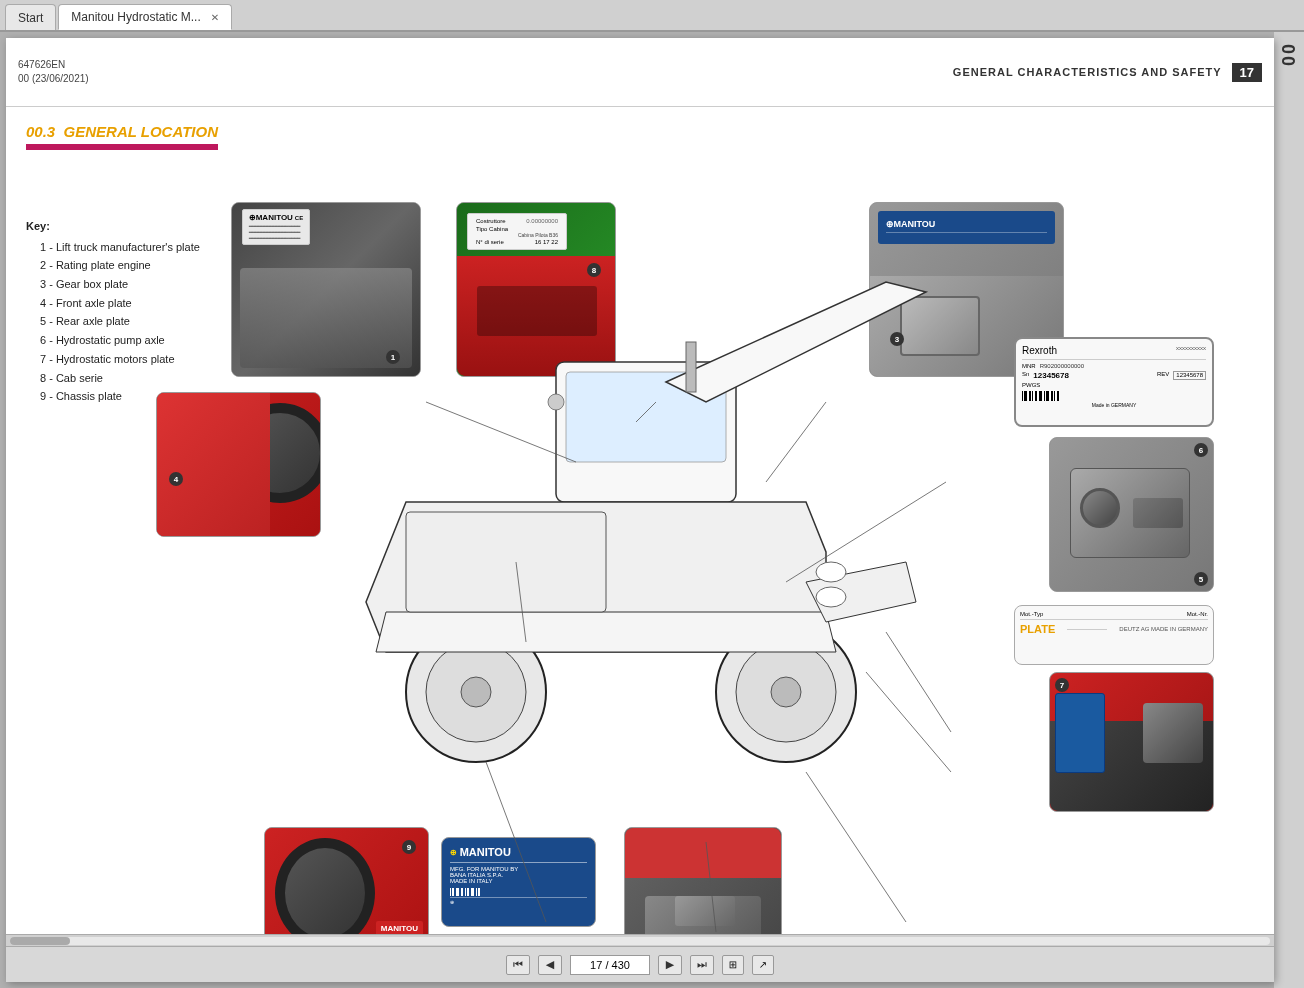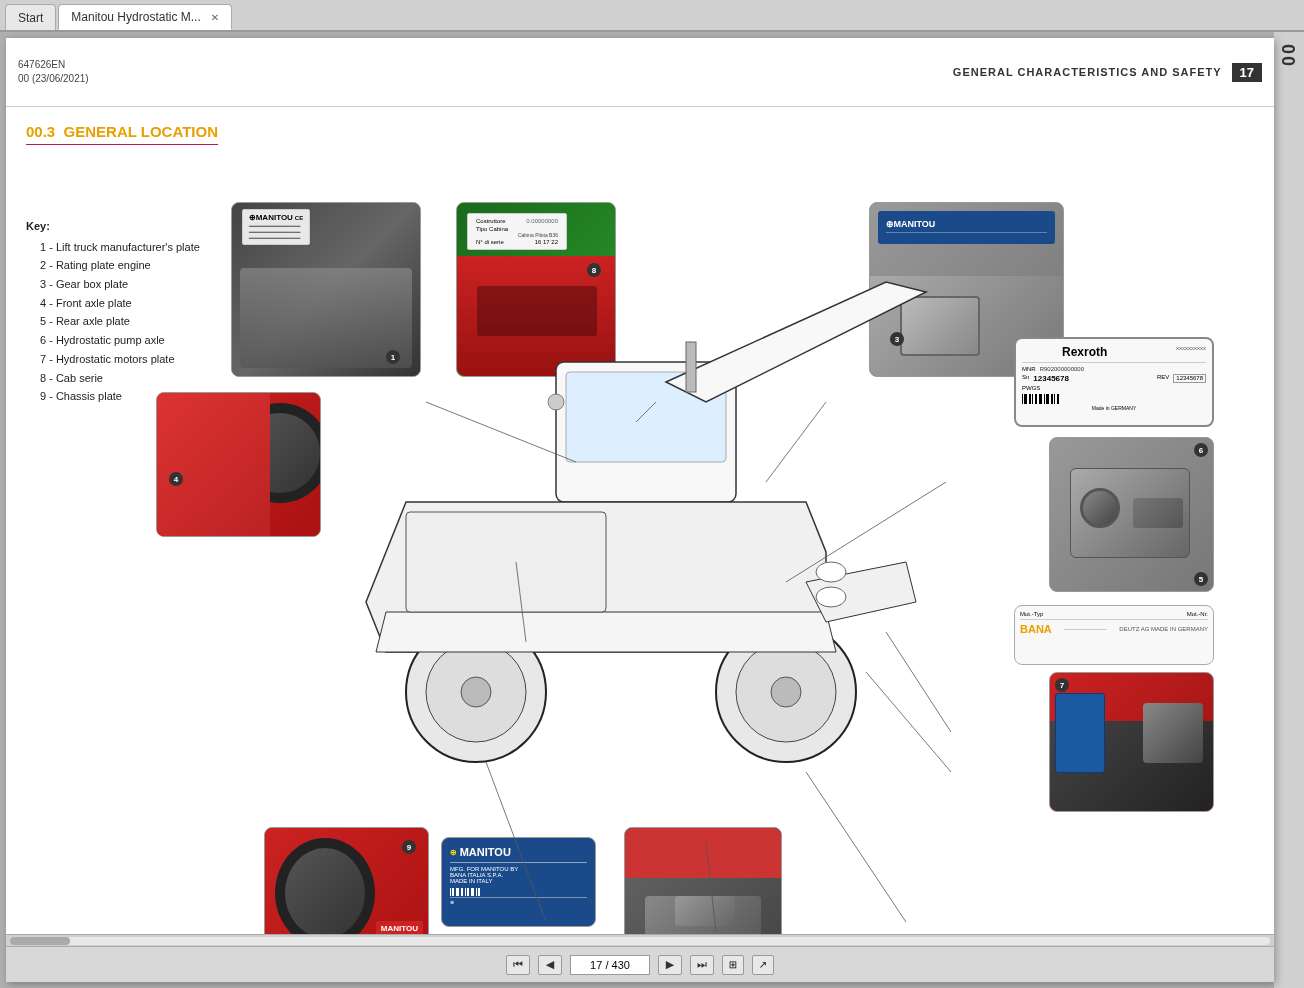--- a/index.html
+++ b/index.html
@@ -65,8 +65,8 @@
 
     
     .section-title {
-      color: #e8a000; font-size: 16px; font-weight: bold; 
-      border-bottom: 1px solid #be185d; padding-bottom: 4px; margin-bottom: 10px;
+      color: #e8a000; font-size: 16px; font-weight: bold; font-style: italic;
+      border-bottom: 6px solid #be185d; padding-bottom: 4px; margin-bottom: 10px;
       display: inline-block;
     }
     .subsection-title {

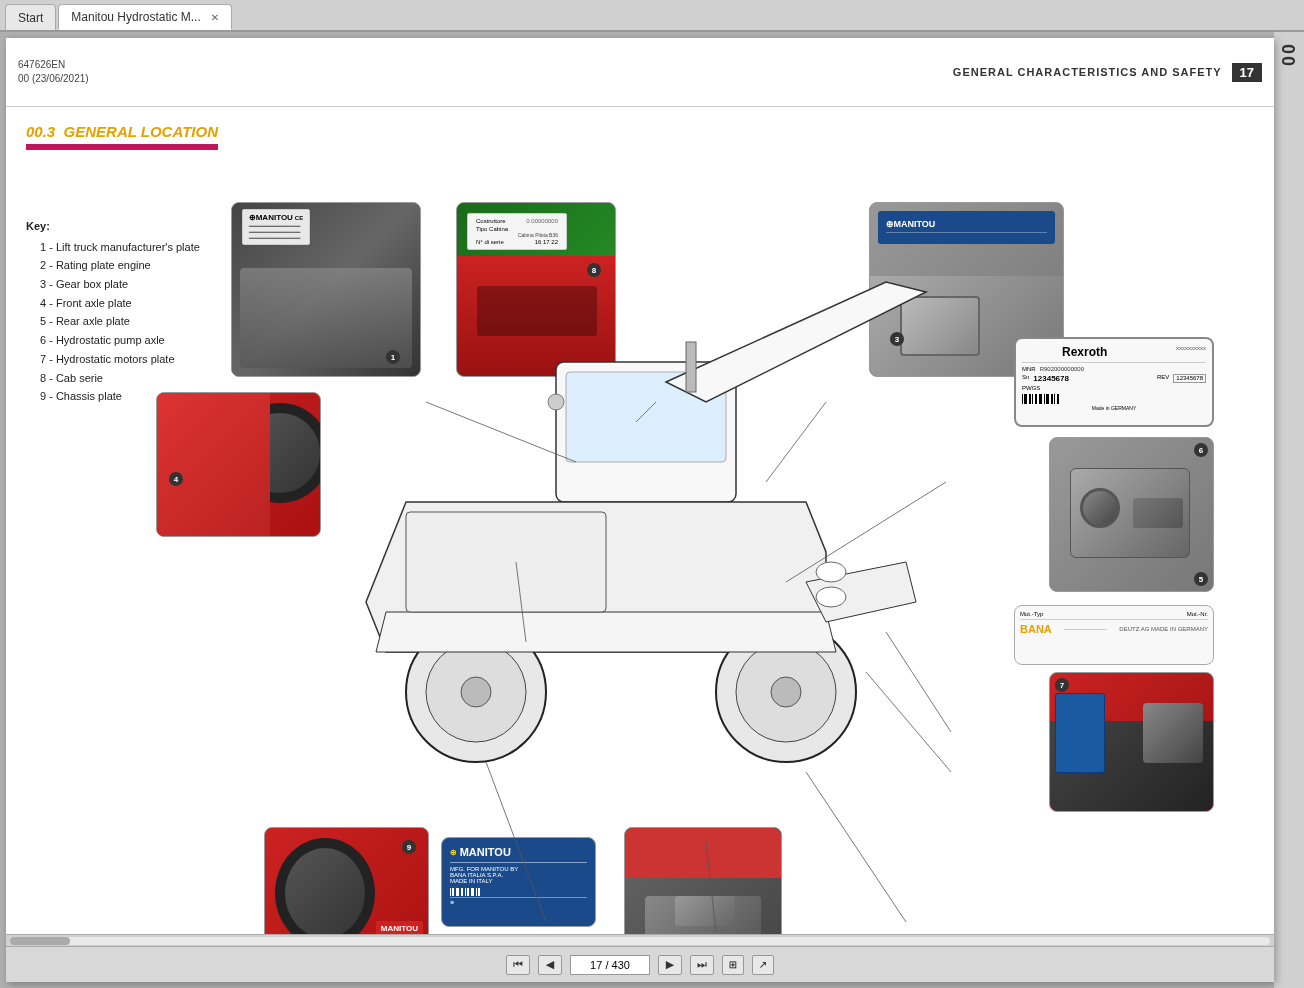--- a/index.html
+++ b/index.html
@@ -243,7 +243,7 @@
       <div class="photo-box" style="right:60px;top:230px;width:200px;height:90px;background:#f8f8f8;border:2px solid #888;">
         <div style="padding:6px;font-size:7px;">
           <div style="display:flex;justify-content:space-between;border-bottom:1px solid #ccc;padding-bottom:3px;margin-bottom:3px;">
-            <span style="font-weight:bold;font-size:12px;margin-left:40px;">Rexroth</span>
+            <span style="font-weight:normal;font-size:10px;">Rexroth</span>
             <span style="font-size:6px;color:#555;">xxxxxxxxxx</span>
           </div>
           <div style="display:flex;gap:4px;margin-bottom:2px;">

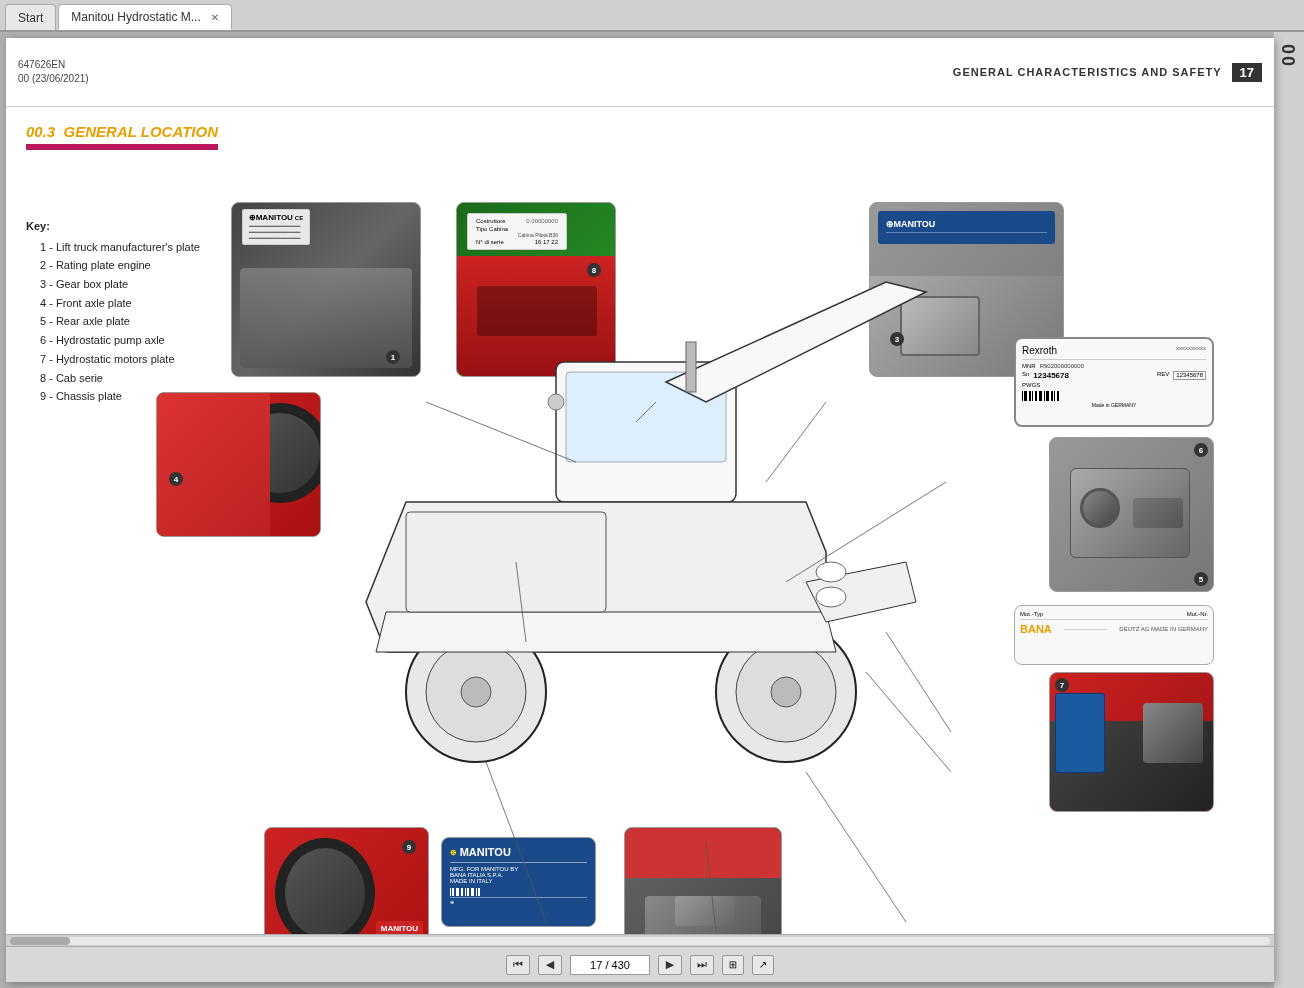--- a/index.html
+++ b/index.html
@@ -303,7 +303,7 @@
             <span style="font-size:6px;">Mot.-Nr.</span>
           </div>
           <div style="display:flex;align-items:center;gap:8px;">
-            <div style="font-size:11px;font-weight:bold;color:#e8a000;">BANA</div>
+            <div style="font-size:11px;font-weight:bold;color:#e8a000;">PLATE</div>
             <div style="flex:1;border-top:1px solid #ccc;margin:0 4px;"></div>
             <div style="font-size:6px;color:#555;">DEUTZ AG    MADE IN GERMANY</div>
           </div>

